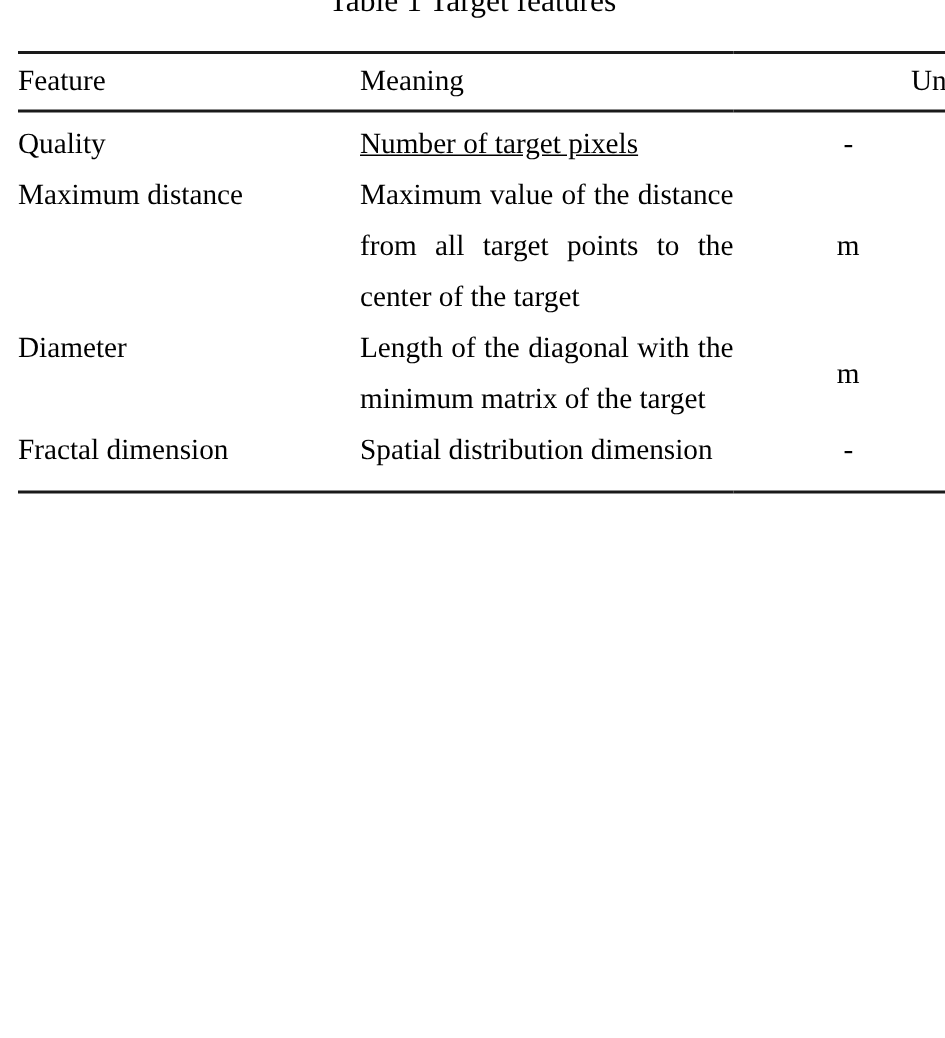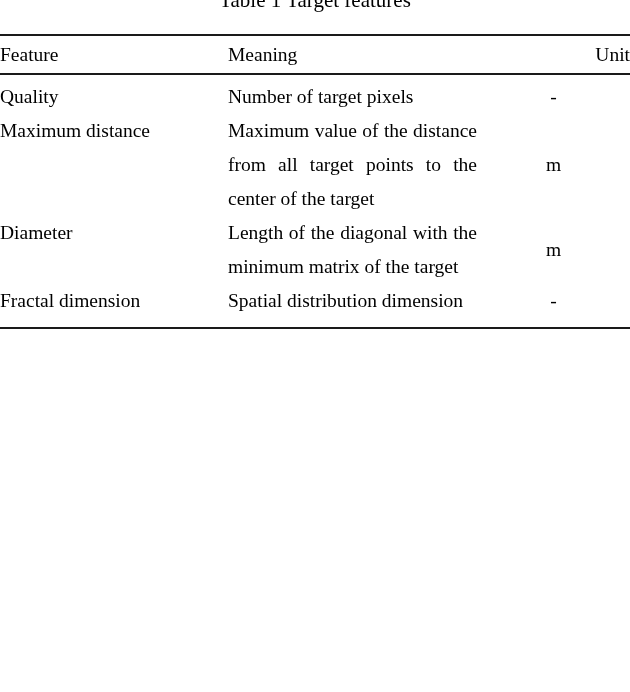--- a/index.html
+++ b/index.html
@@ -38,7 +38,7 @@
   .table-wrap {
     position: absolute;
     top: 34px;
-    left: 0;
+    left: 12px;
     width: 534px;
   }
 

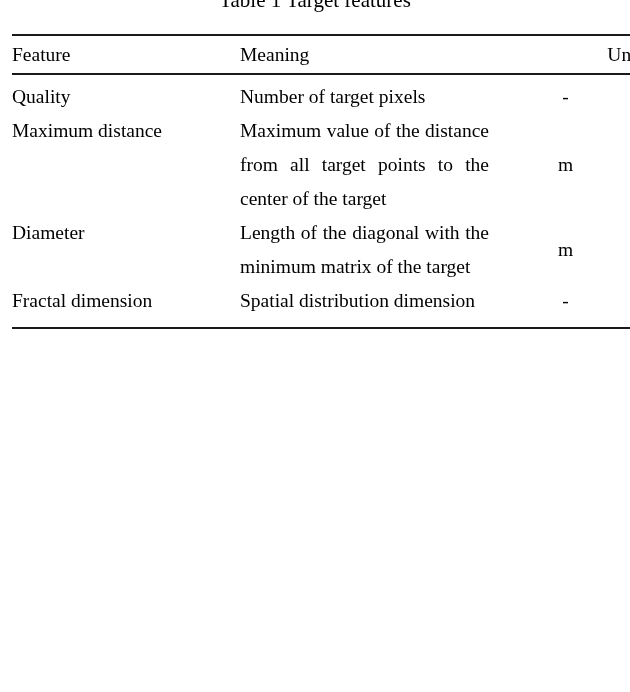--- a/index.html
+++ b/index.html
@@ -81,7 +81,7 @@
     text-align: justify;
     text-align-last: left;
   }
-  .meaning-body.single { text-align: right; }
+  .meaning-body.single { text-align: right; text-decoration: underline; }
 
   .feature-body { width: 228px; text-align: left; }
   .feature-body.justified {

